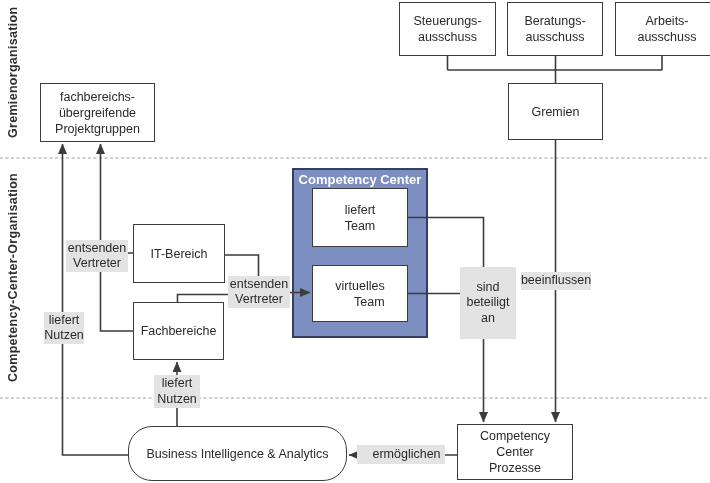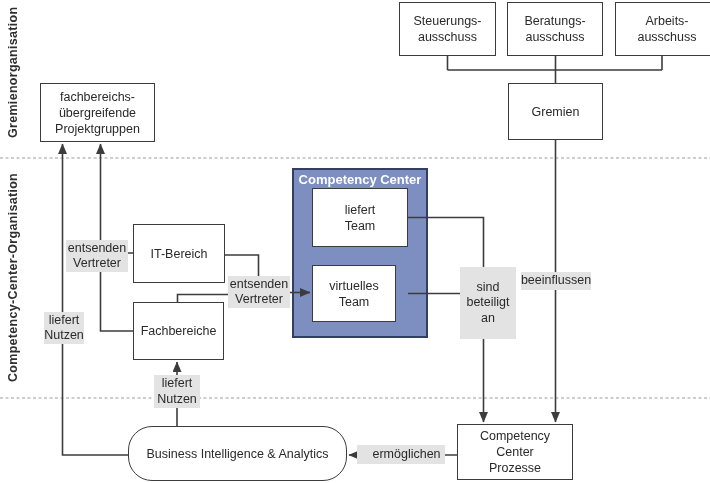--- a/index.html
+++ b/index.html
@@ -45,7 +45,7 @@
   #b-fach{left:133px;top:302px;width:91px;height:58px;}
   #b-cc{left:292px;top:168px;width:136px;height:170px;}
   #b-festes{left:312px;top:188px;width:96px;height:59px;}
-  #b-virt{left:312px;top:265px;width:84px;height:57px;}
+  #b-virt{left:312px;top:265px;width:96px;height:57px;text-align:right;}
   #b-bia{left:128px;top:426px;width:219px;height:55px;border-radius:24px;}
   #b-proz{left:457px;top:424px;width:116px;height:56px;}
   #l-ev1{left:66px;top:240px;width:62px;height:32px;}

